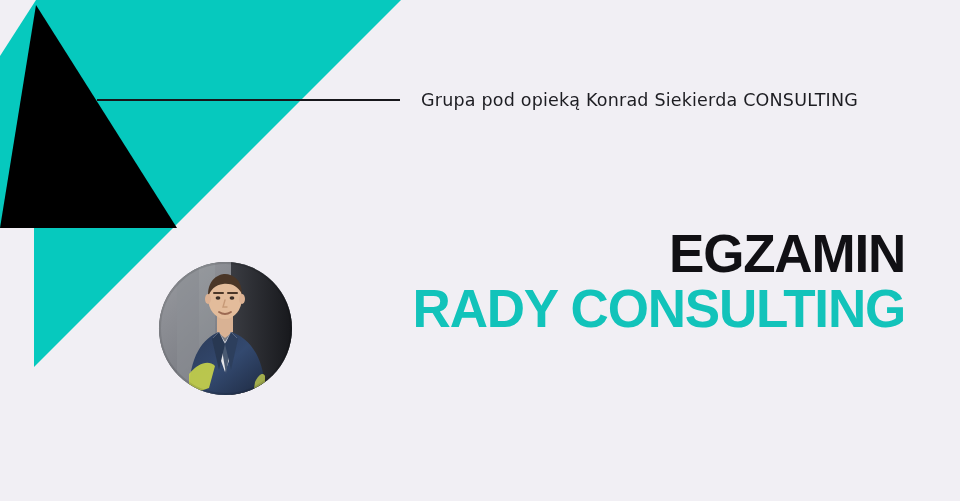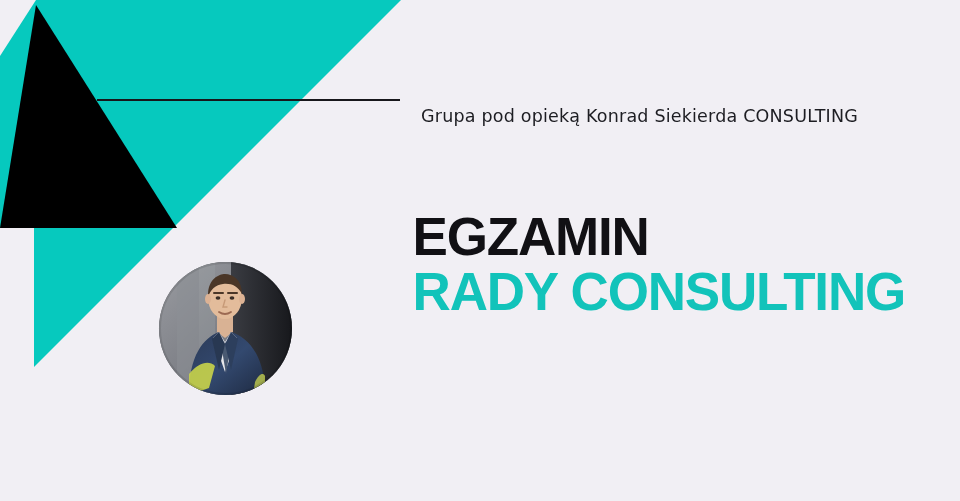--- a/index.html
+++ b/index.html
@@ -51,7 +51,6 @@
     letter-spacing: 0.2px;
     color: #1d1d22;
     white-space: nowrap;
-    margin-top: 16px;
   }
 
   

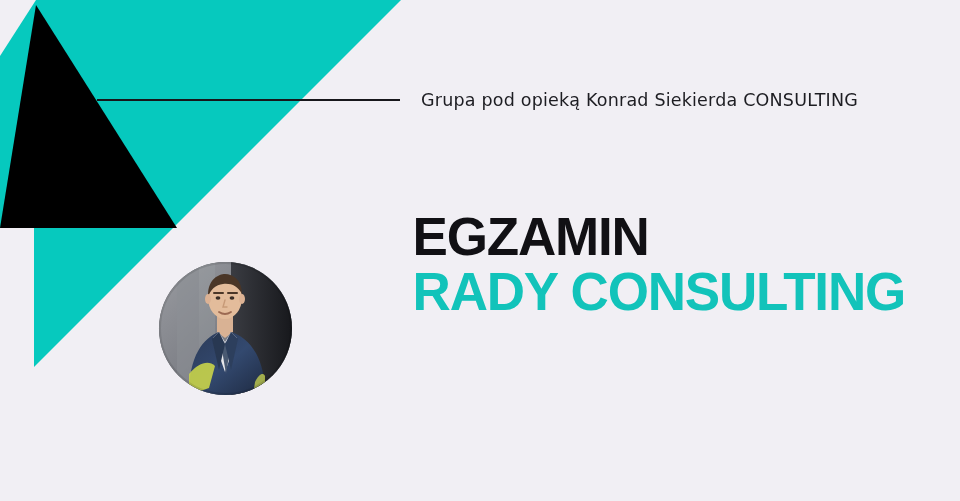--- a/index.html
+++ b/index.html
@@ -74,7 +74,8 @@
   .headline {
     position: absolute;
     right: 55px;
-    top: 209px;
+    top: 226px;
+    text-align: right;
   }
   .headline .line {
     display: block;

